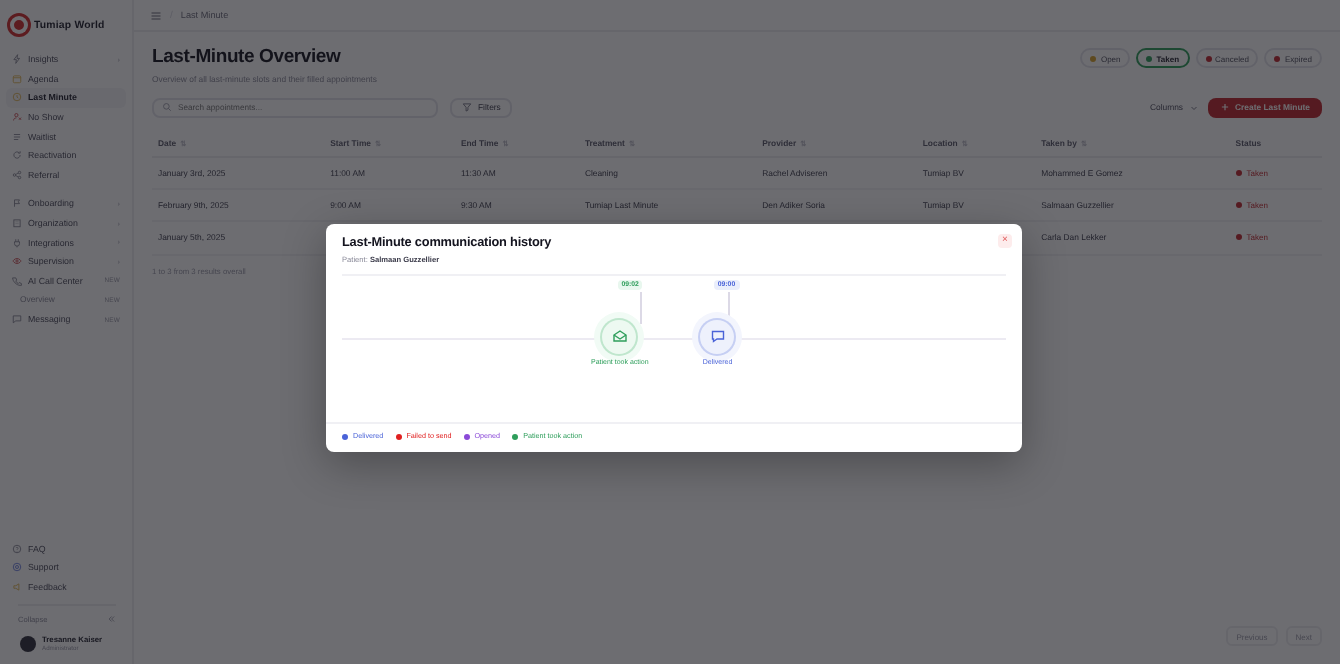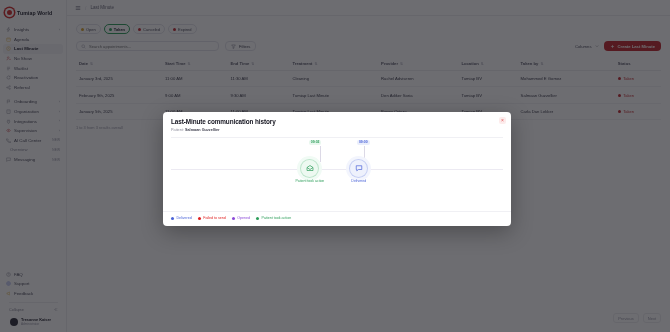--- a/index.html
+++ b/index.html
@@ -309,6 +309,10 @@
 
     <div class="content">
       <div class="page-head">
+        <div>
+          <div class="page-title">Last-Minute Overview</div>
+          <div class="page-sub">Overview of all last-minute slots and their filled appointments</div>
+        </div>
         <div class="status-pills">
           <div class="pill">
             <span class="dot" style="background:#d8a32b"></span>

